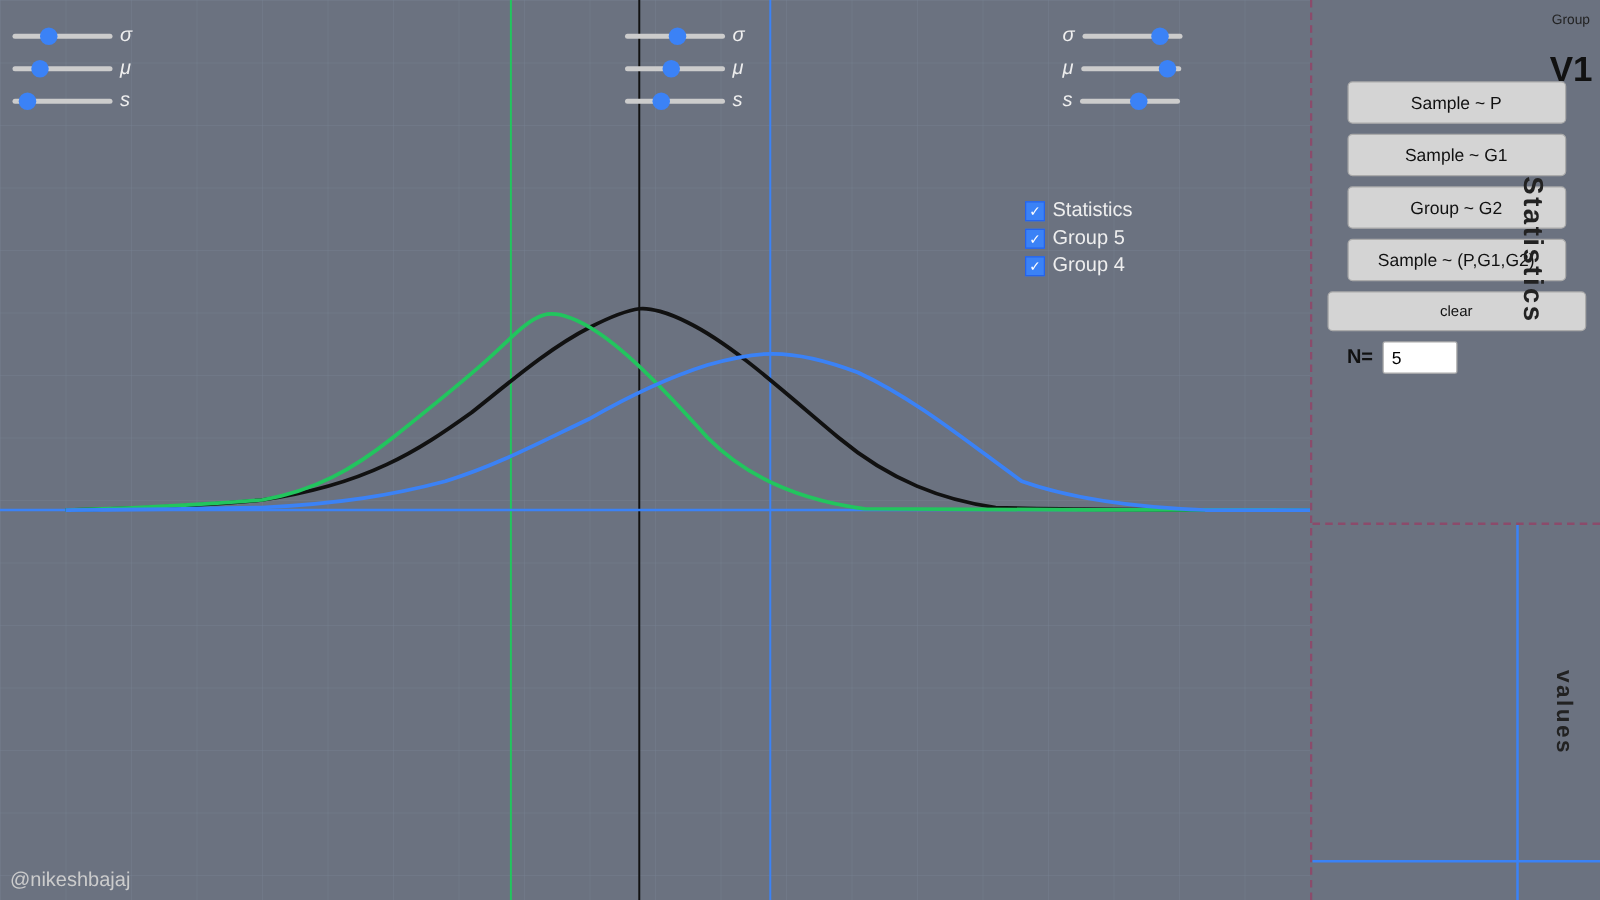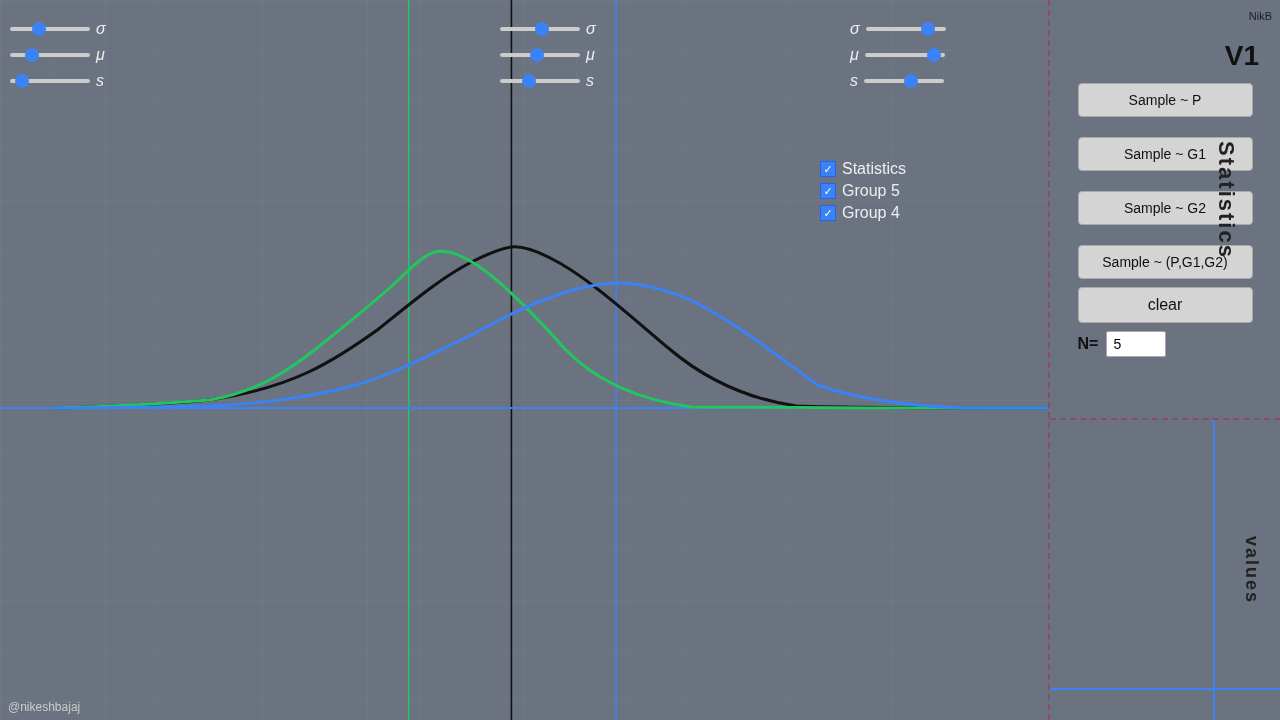--- a/index.html
+++ b/index.html
@@ -379,7 +379,7 @@
 
     <div class="right-panel-top">
 
-      <div class="nikb-label">NikB</div>
+      <div class="nikb-label">Group</div>
 
       <div class="v1-label">V1</div>
 

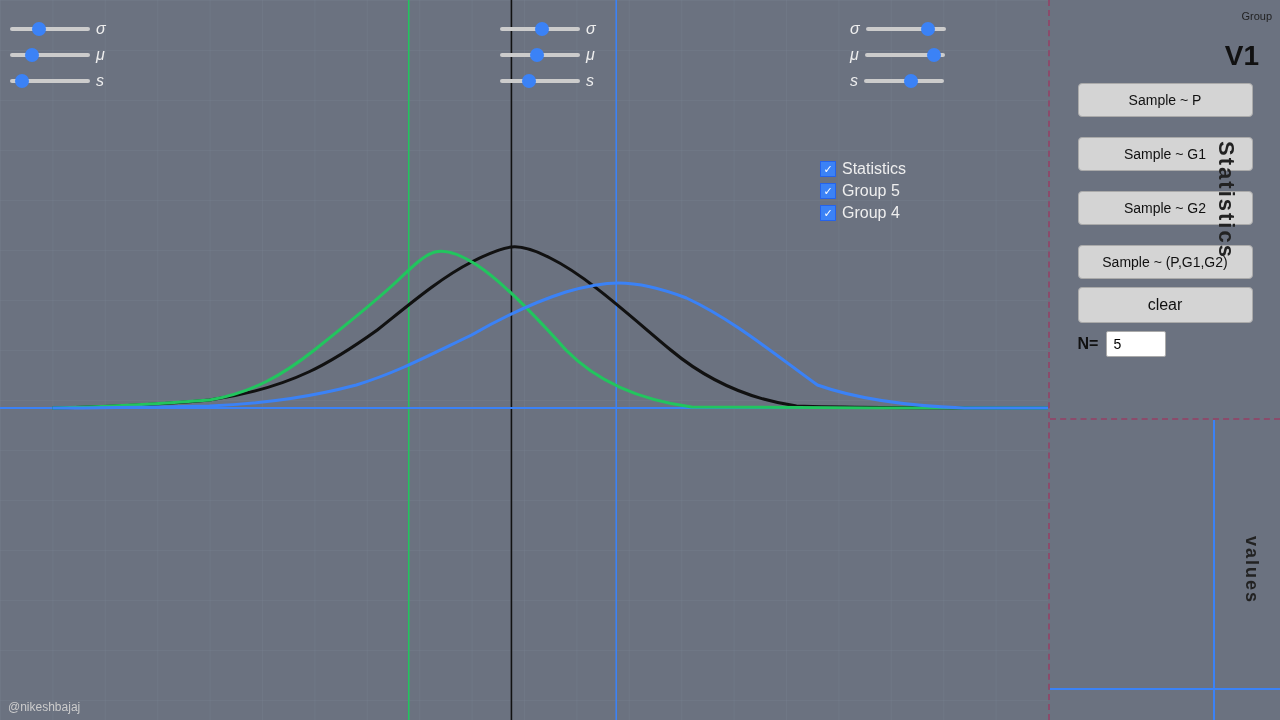--- a/index.html
+++ b/index.html
@@ -170,7 +170,7 @@
     .v1-label {
       position: absolute;
       top: 40px;
-      right: 21px;
+      right: 6px;
       font-size: 28px;
       font-weight: bold;
       color: #111;

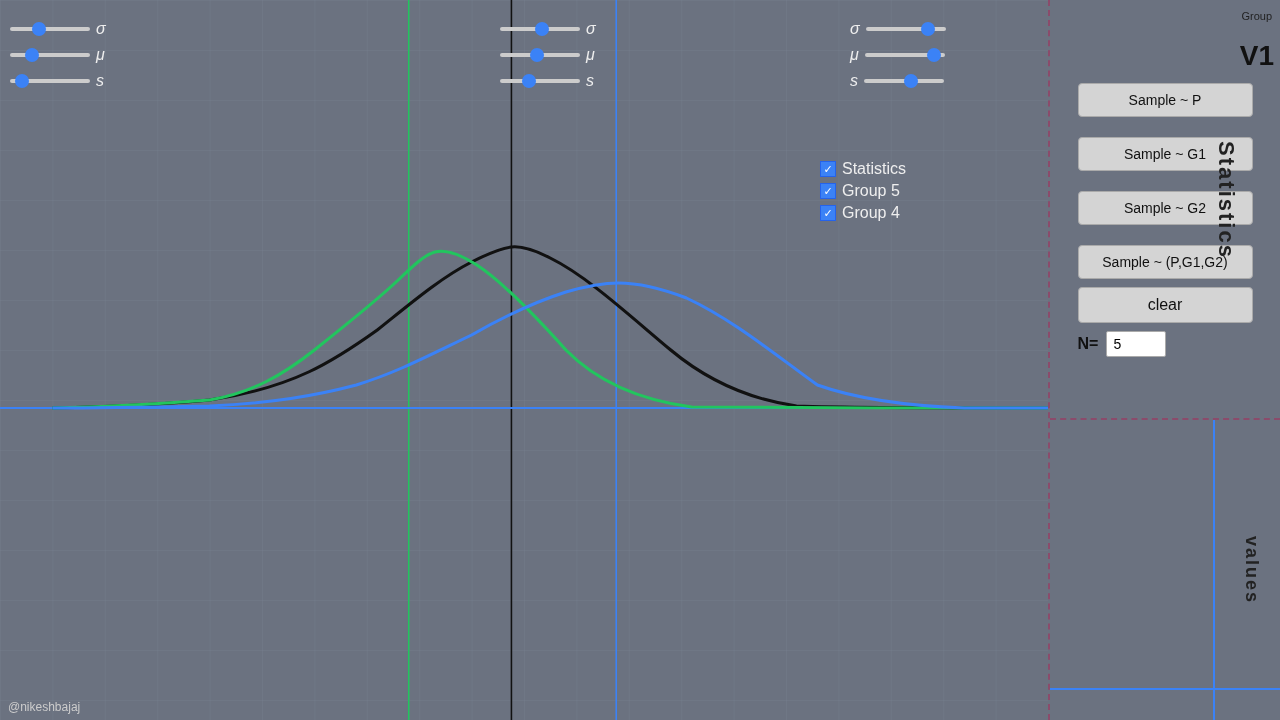--- a/index.html
+++ b/index.html
@@ -383,7 +383,7 @@
 
       <div class="v1-label">V1</div>
 
-      <button class="sample-btn" style="margin-top:73px;">Sample ~ P</button>
+      <button class="sample-btn" style="margin-top:55px;">Sample ~ P</button>
       <button class="sample-btn">Sample ~ G1</button>
       <button class="sample-btn">Sample ~ G2</button>
       <button class="sample-btn">Sample ~ (P,G1,G2)</button>

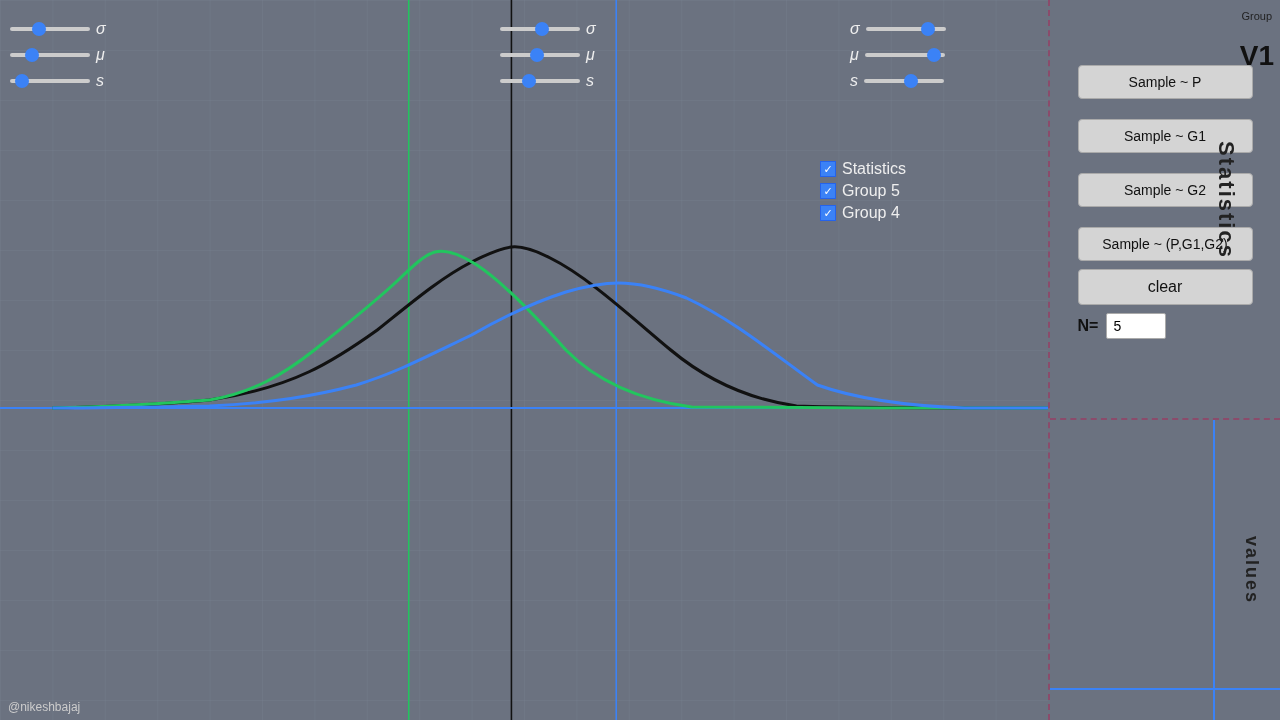--- a/index.html
+++ b/index.html
@@ -90,7 +90,6 @@
       cursor: pointer;
       text-align: center;
       color: #111;
-      margin-top: 12px;
     }
 
     .clear-btn {

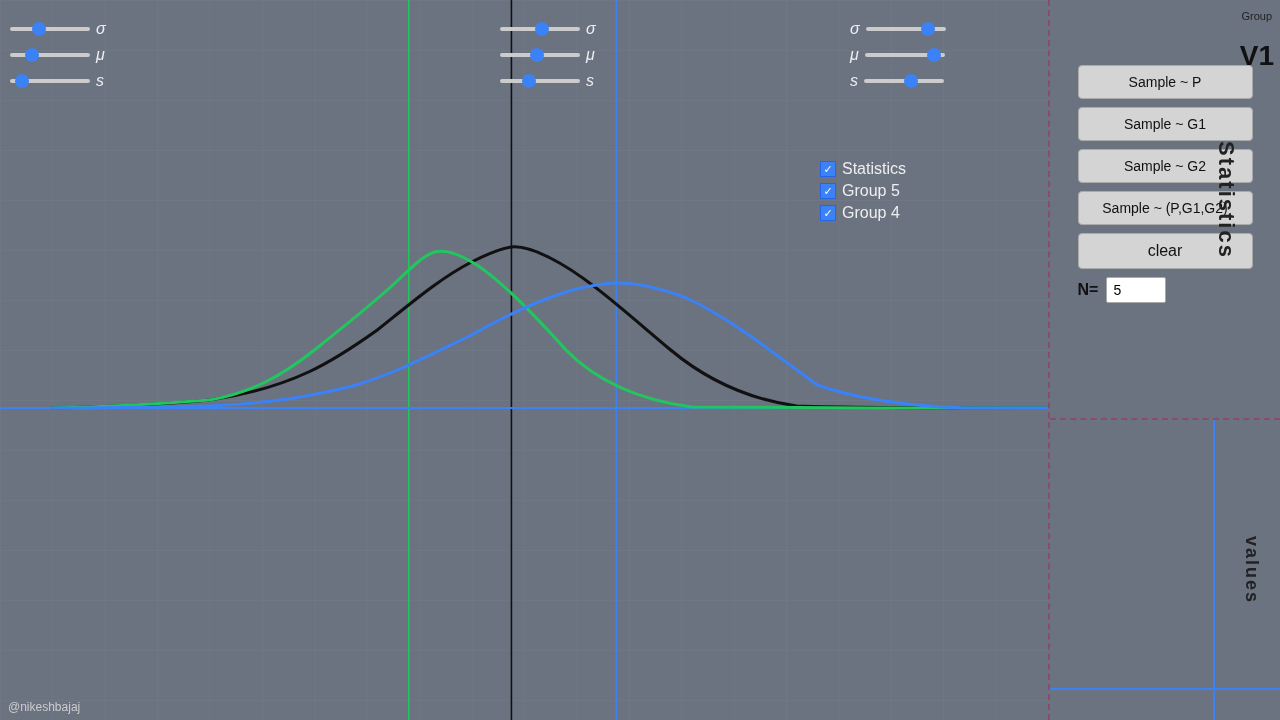--- a/index.html
+++ b/index.html
@@ -384,7 +384,7 @@
 
       <button class="sample-btn" style="margin-top:55px;">Sample ~ P</button>
       <button class="sample-btn">Sample ~ G1</button>
-      <button class="sample-btn">Sample ~ G2</button>
+      <button class="sample-btn">Group ~ G2</button>
       <button class="sample-btn">Sample ~ (P,G1,G2)</button>
       <button class="clear-btn">clear</button>
 

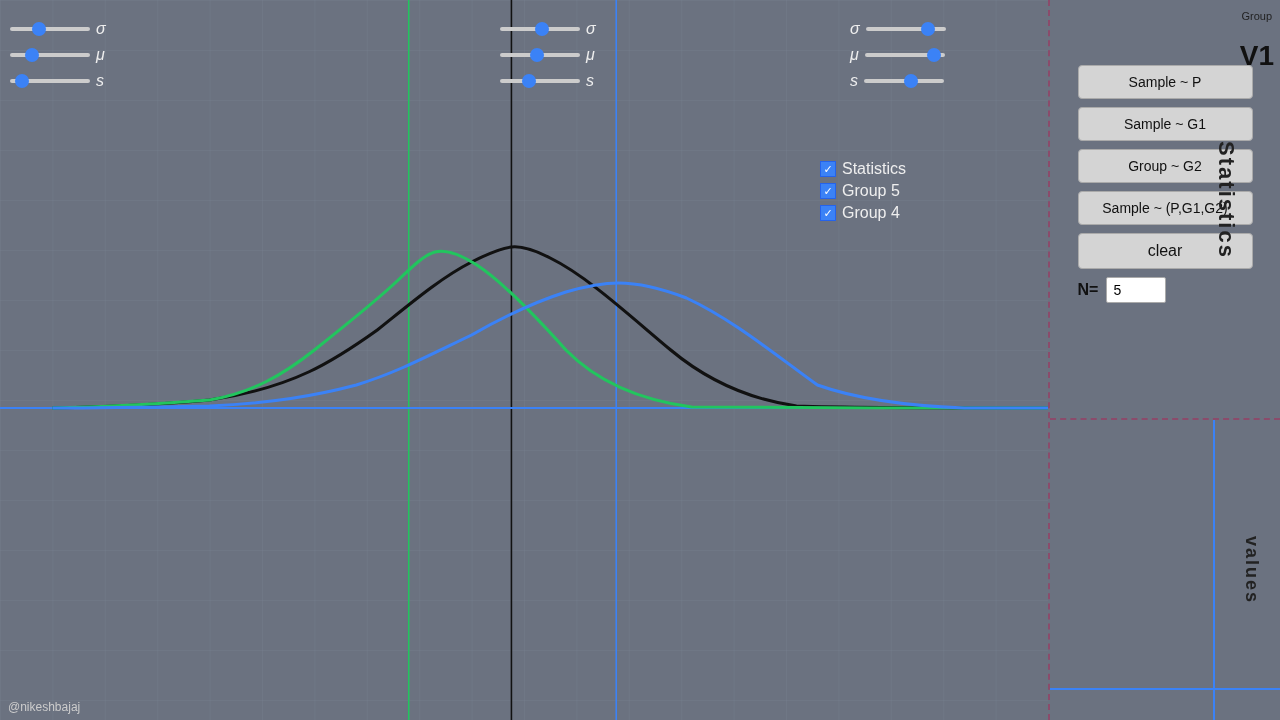--- a/index.html
+++ b/index.html
@@ -93,12 +93,12 @@
     }
 
     .clear-btn {
-      width: 175px;
+      width: 207px;
       padding: 8px 10px;
       background: #d4d4d4;
       border: 1px solid #aaa;
       border-radius: 4px;
-      font-size: 16px;
+      font-size: 12px;
       cursor: pointer;
       text-align: center;
       color: #111;

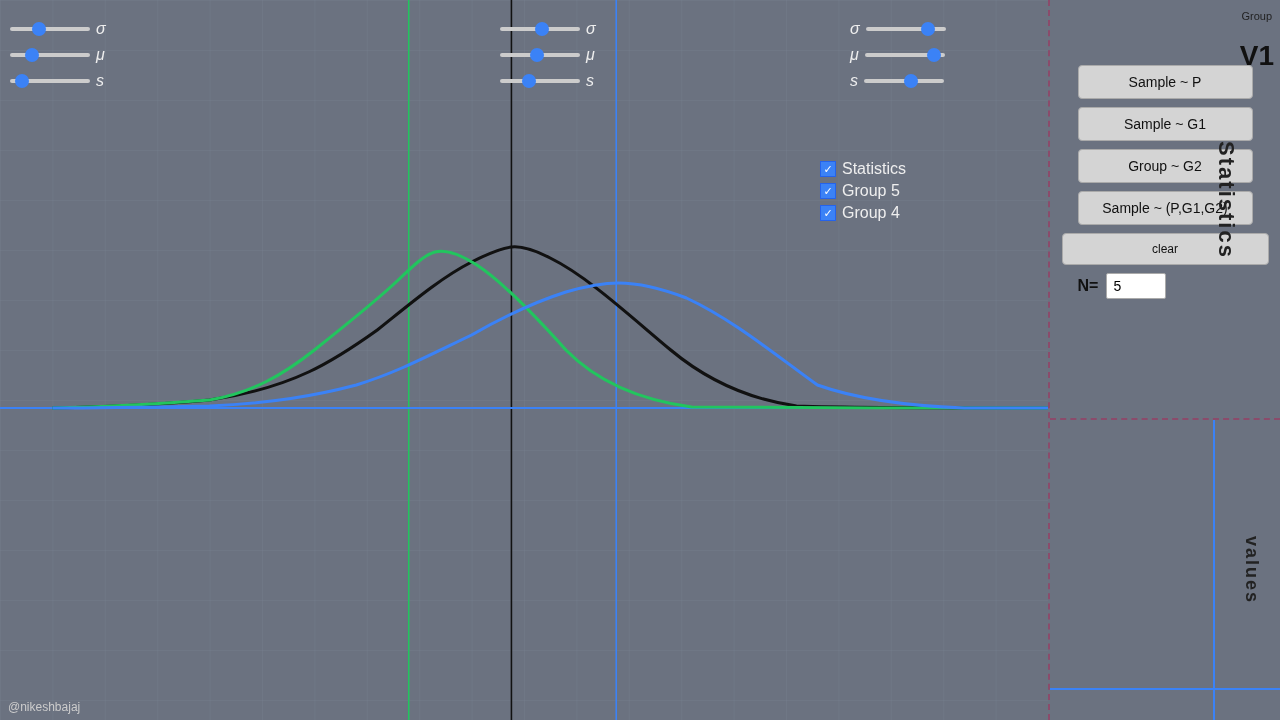--- a/index.html
+++ b/index.html
@@ -161,7 +161,7 @@
       position: absolute;
       bottom: 6px;
       left: 8px;
-      font-size: 12px;
+      font-size: 16px;
       color: #ccc;
     }
 

